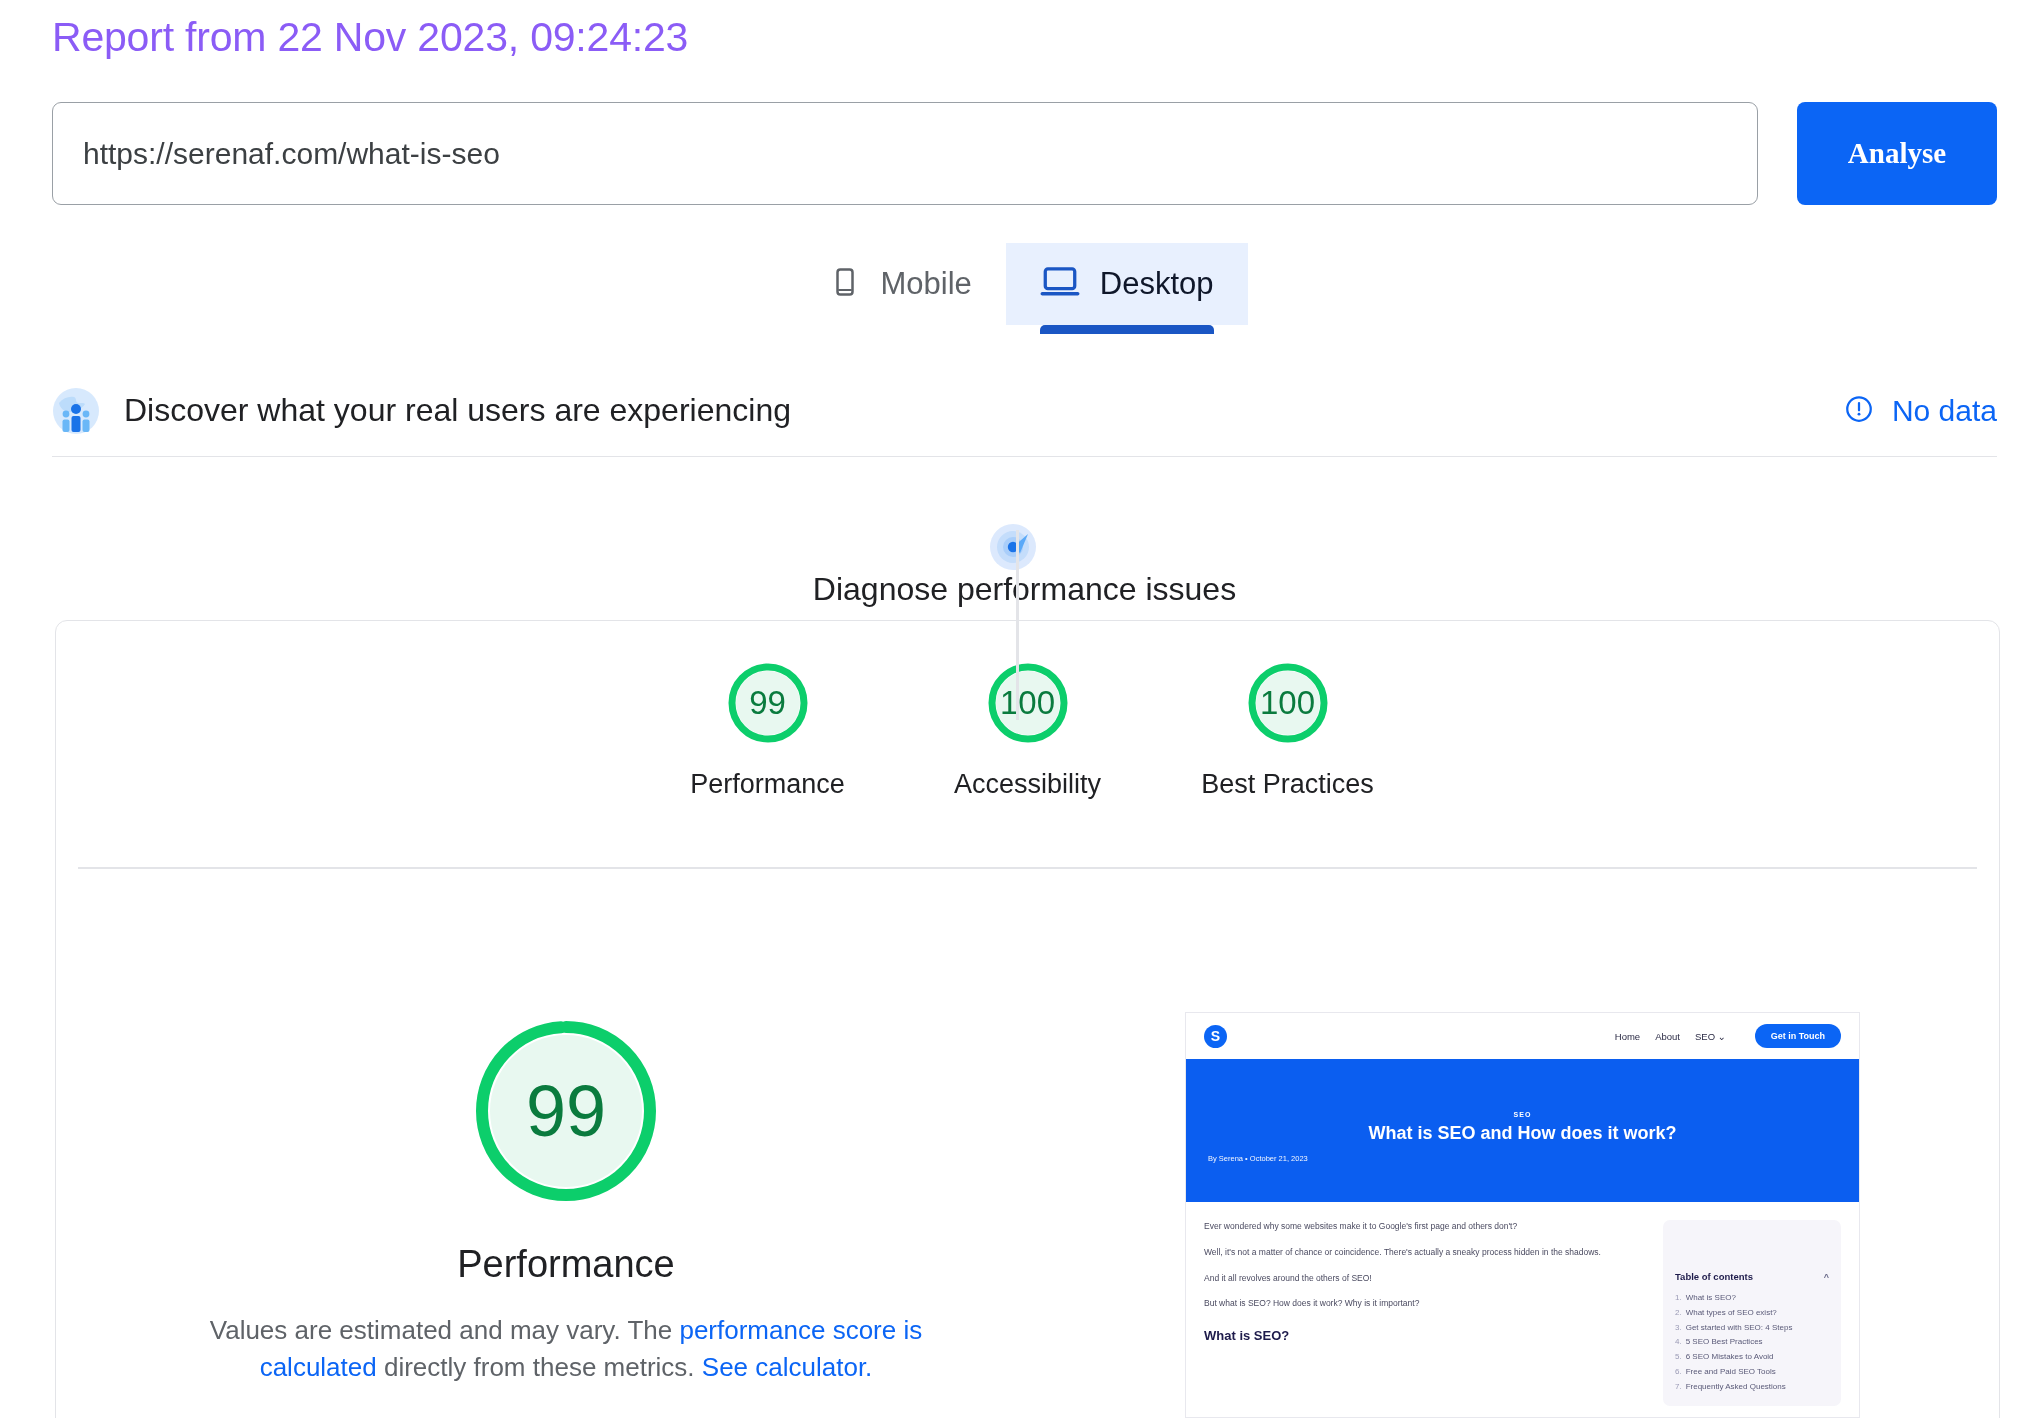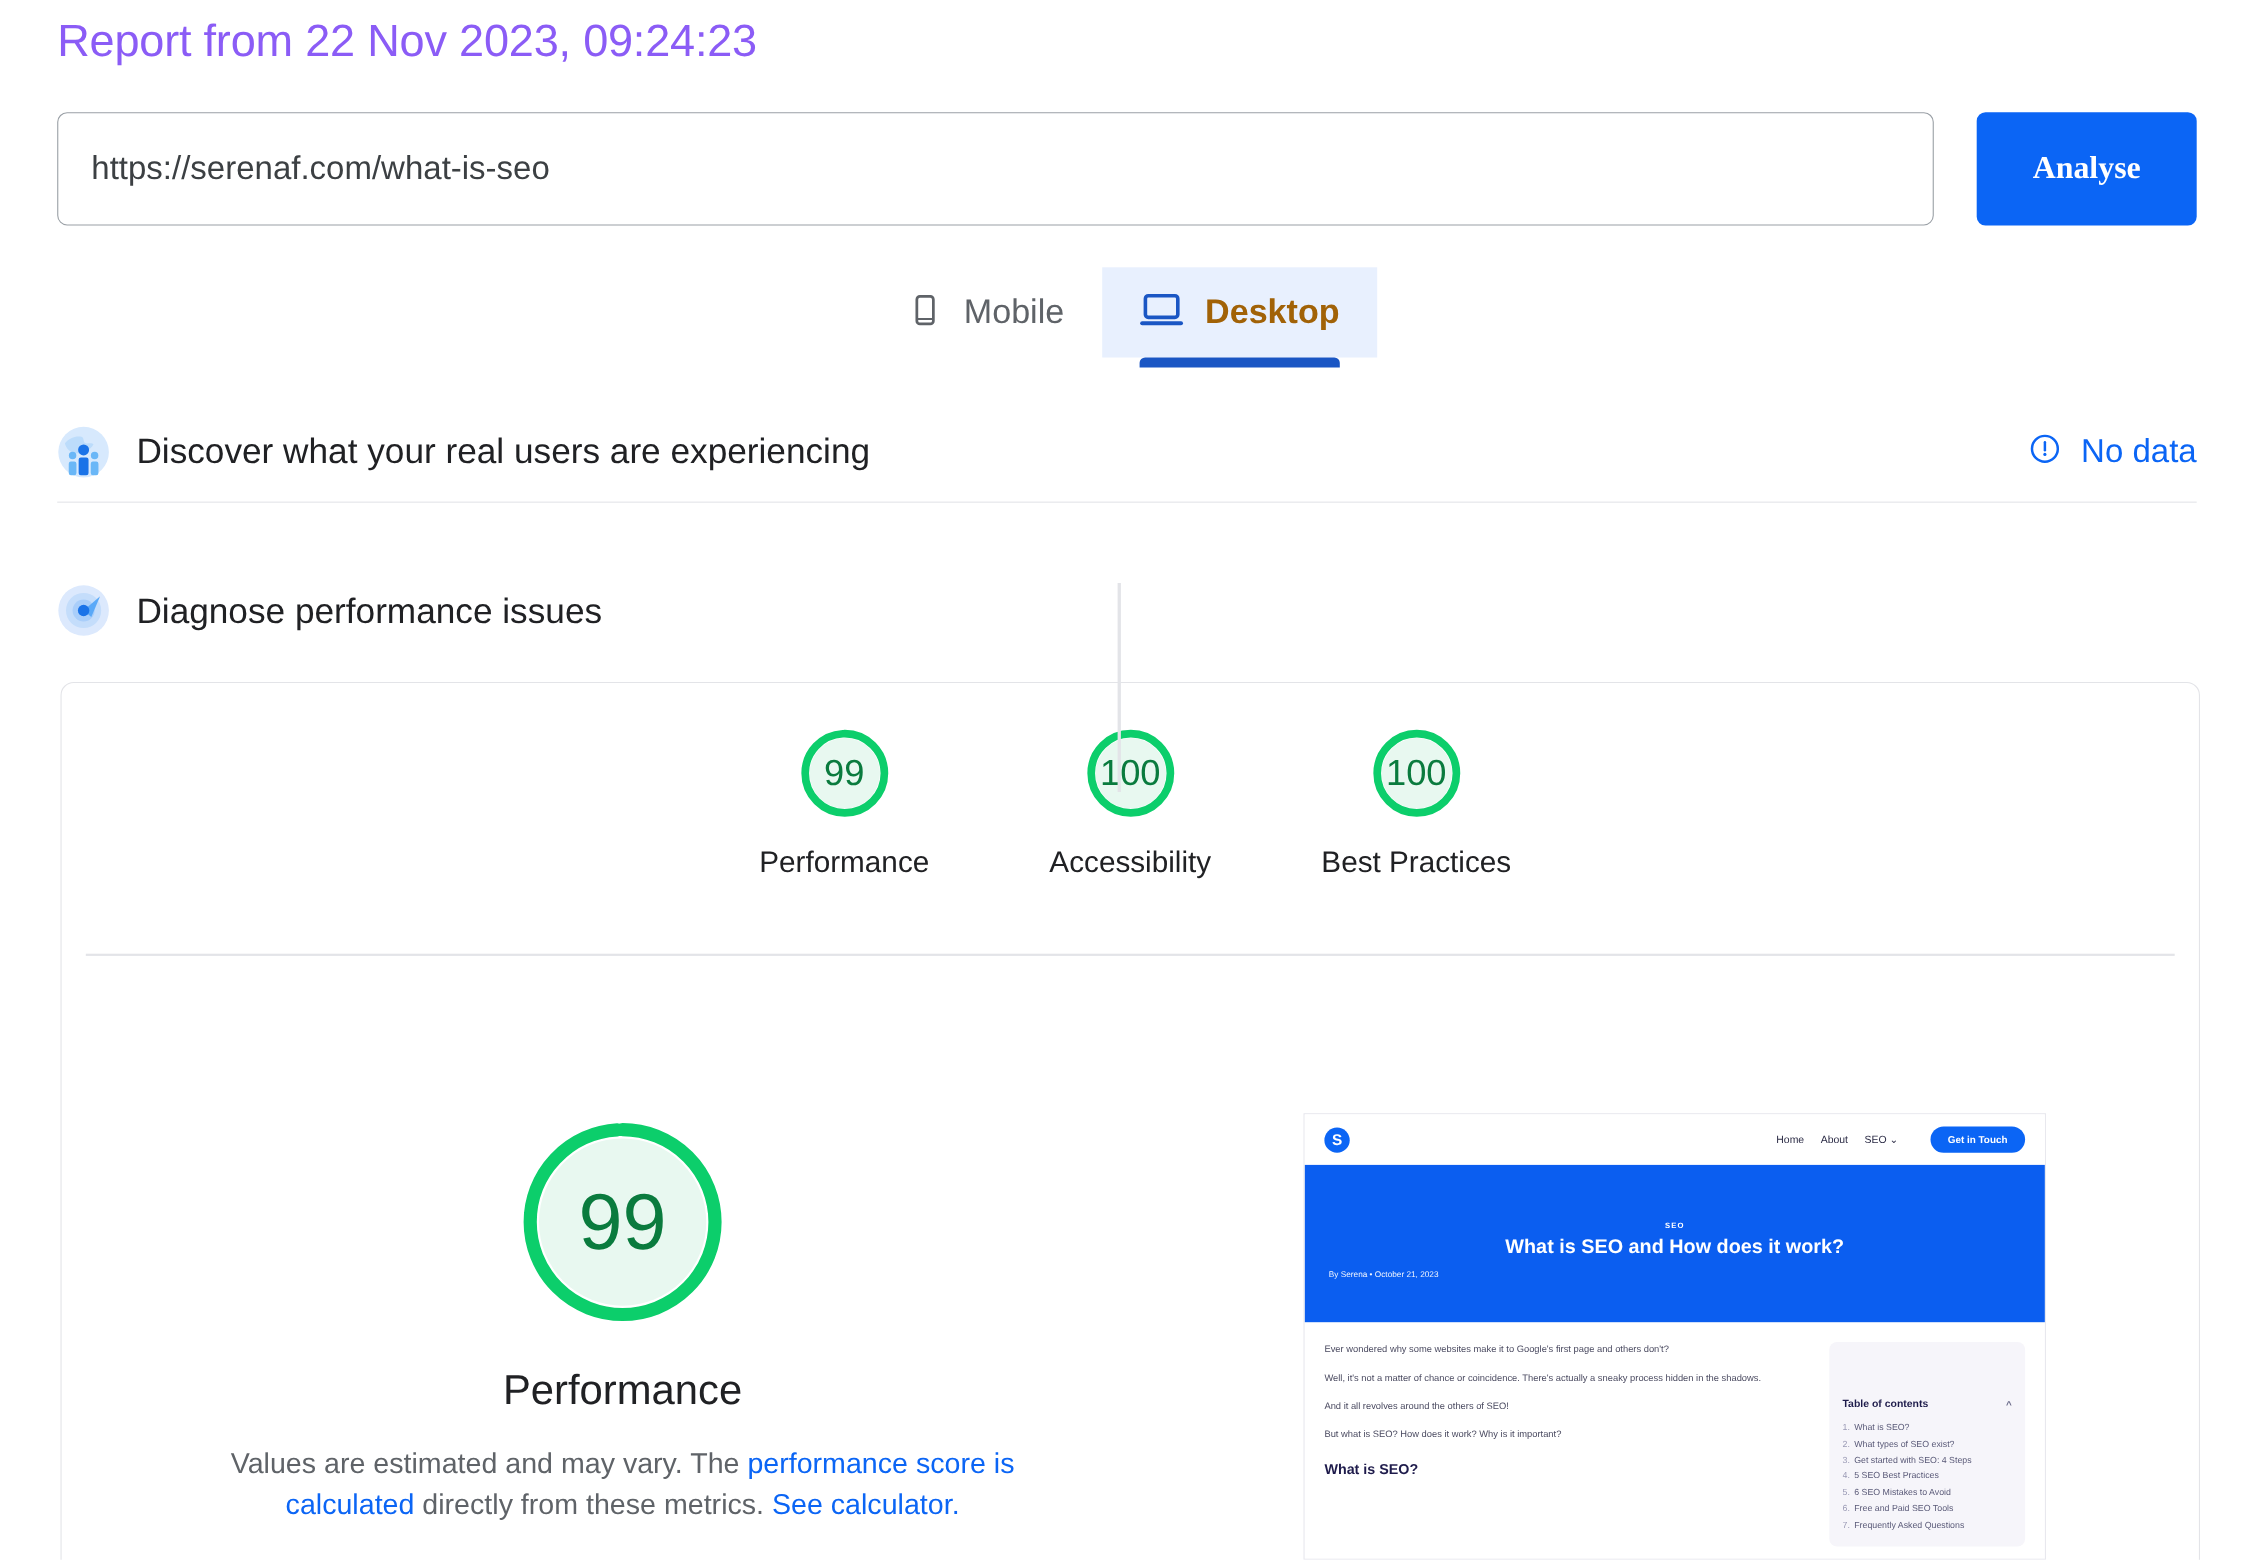--- a/index.html
+++ b/index.html
@@ -91,7 +91,7 @@
     white-space: nowrap;
   }
   .tab.active { background: #e8f0fe; }
-  .tab.active .tab-label { color: #a16207; font-weight: 700; }
+  .tab.active .tab-label { color: #0f172a; font-weight: 400; }
   .tab.active::after {
     content: "";
     position: absolute;

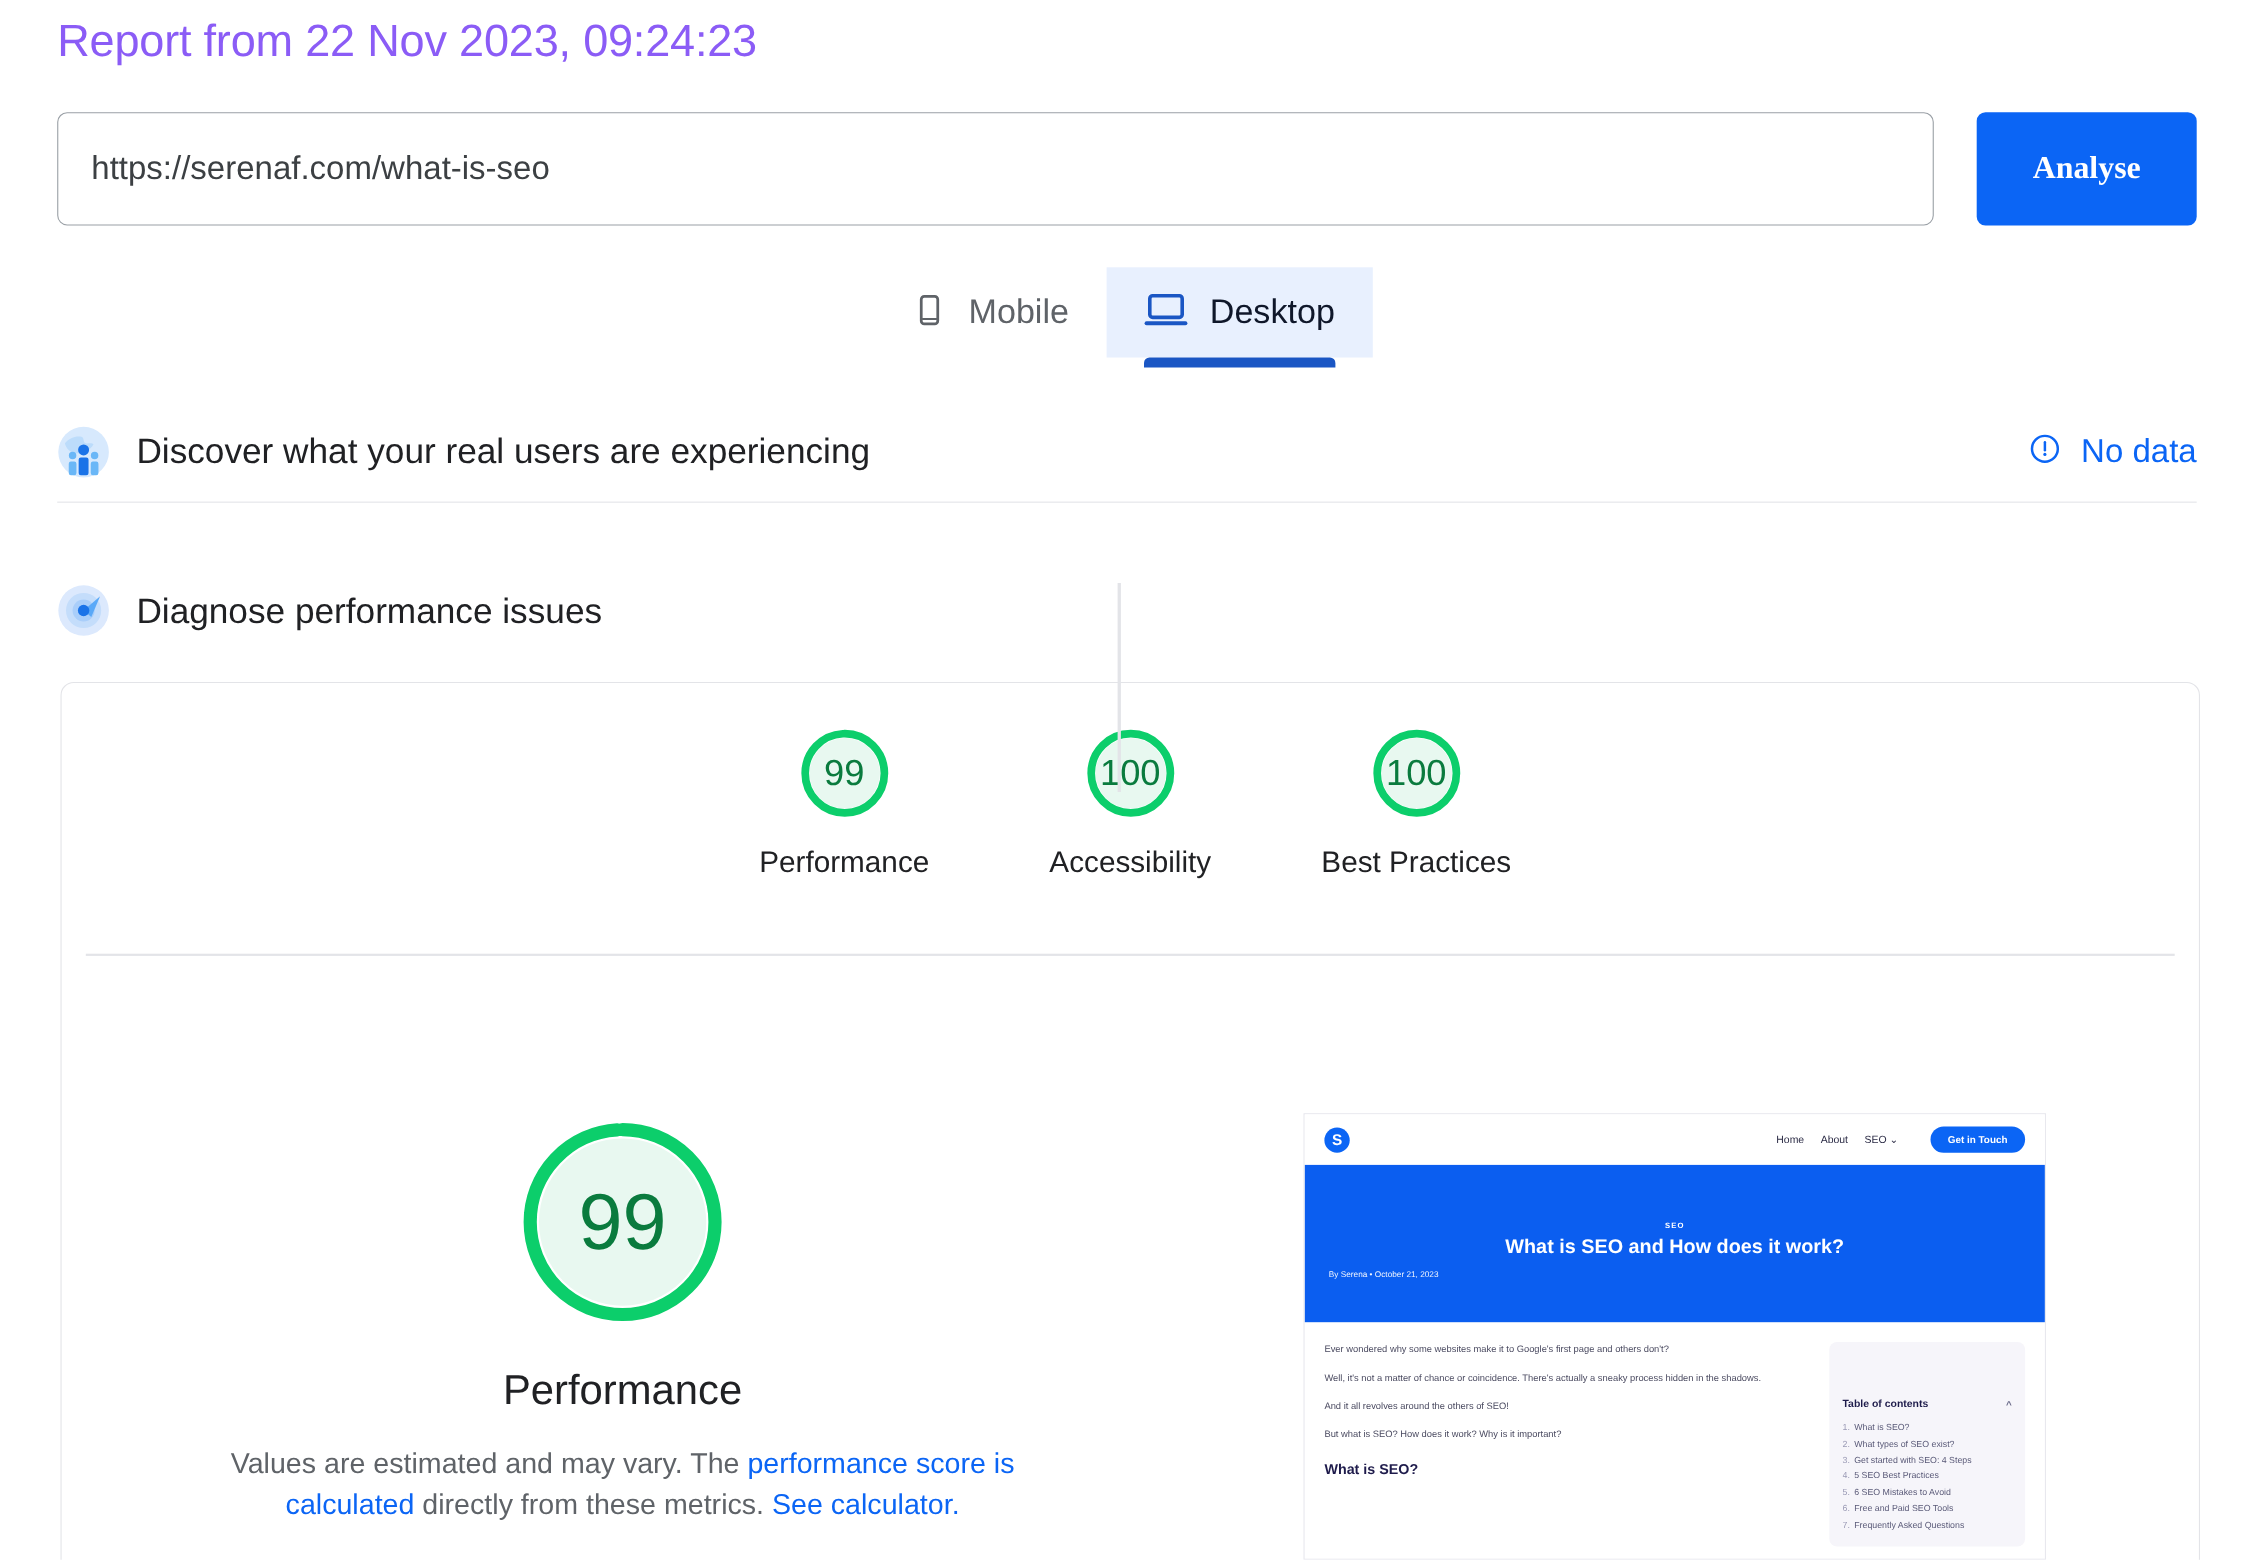--- a/index.html
+++ b/index.html
@@ -114,7 +114,7 @@
     border-bottom: 1.5px solid #e3e4e8;
   }
   .section-row.discover { top: 365px; }
-  .section-row.diagnose { top: 509px; border-bottom: none; }
+  .section-row.diagnose { top: 523px; border-bottom: none; flex-direction: column; }
 
   .section-icon {
     width: 48px;

